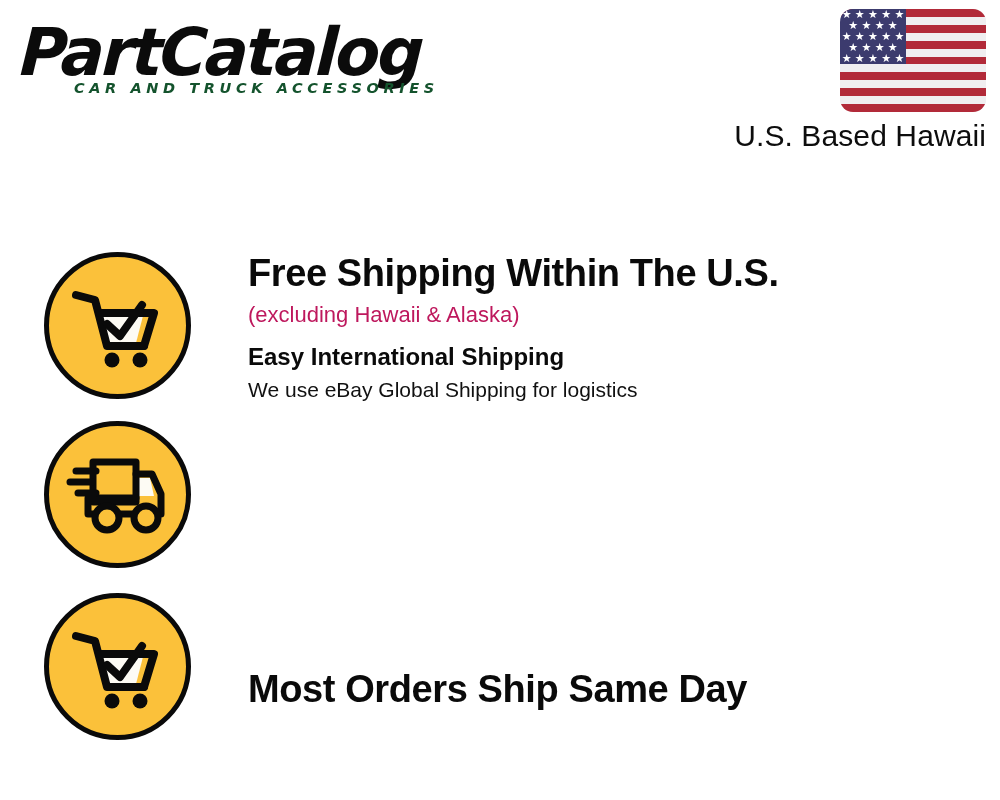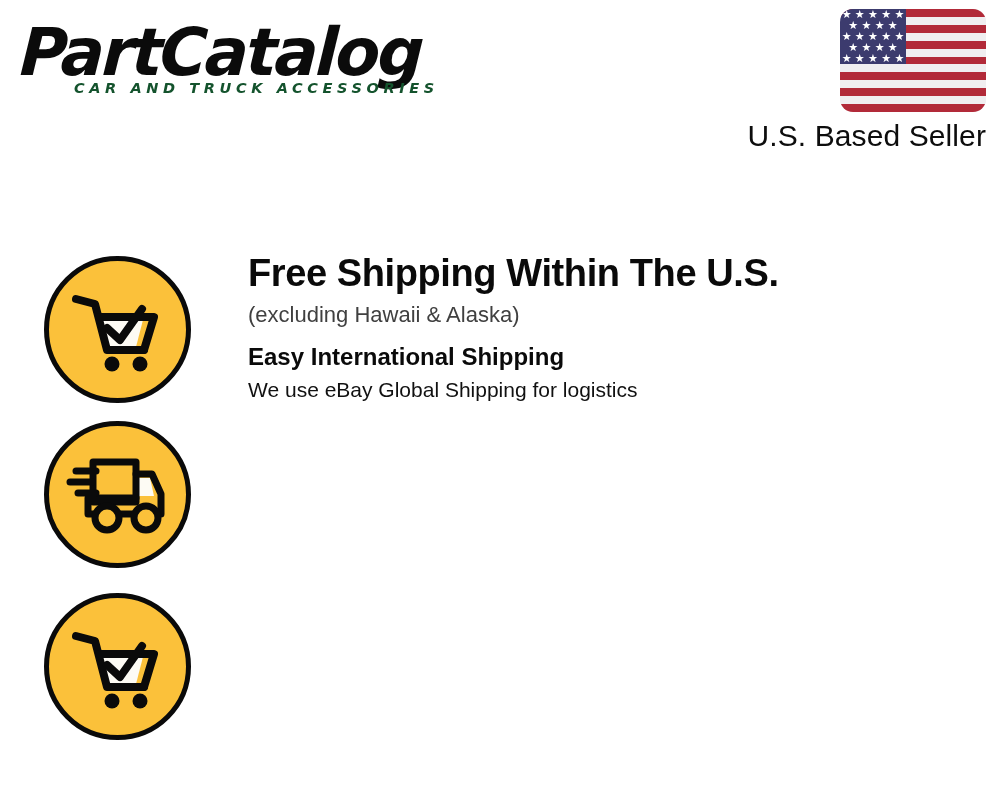--- a/index.html
+++ b/index.html
@@ -223,7 +223,7 @@
           <span class="star" style="left: calc(70% - 5.5px); top: calc(90% - 6px);">★</span>
           <span class="star" style="left: calc(90% - 5.5px); top: calc(90% - 6px);">★</span>
         </span></span>
-    <span class="seller-label">U.S. Based Seller</span>
+    <span class="seller-label">U.S. Based Hawaii</span>
   </div>
 
   <div class="features">

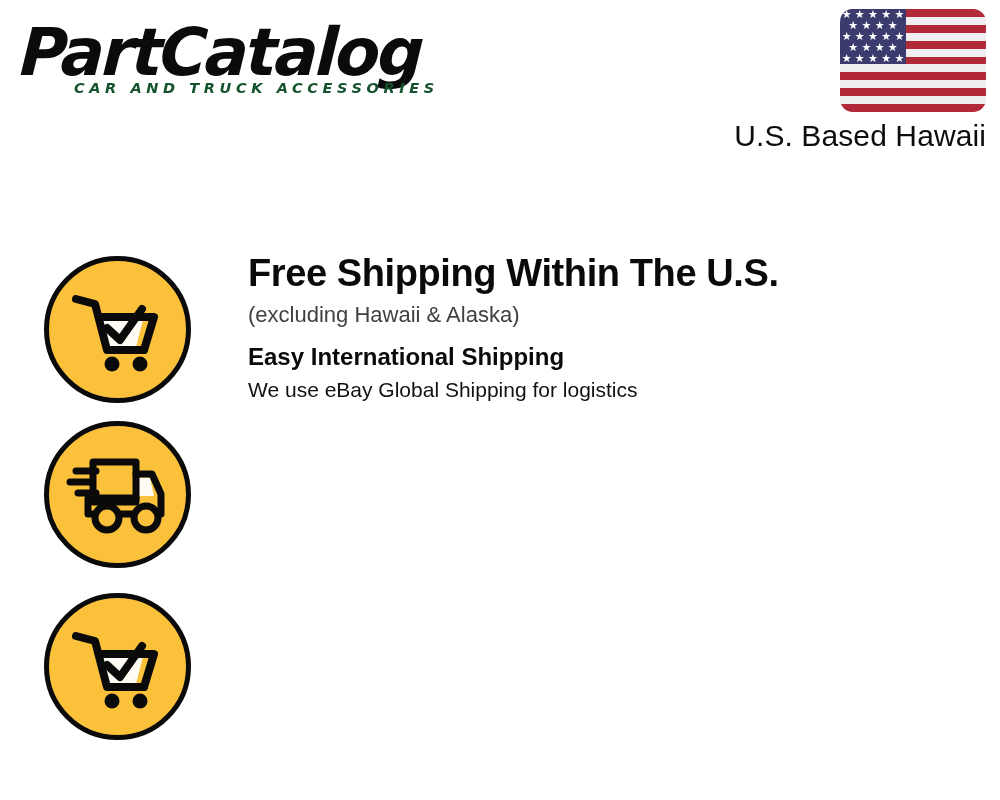--- a/index.html
+++ b/index.html
@@ -124,7 +124,7 @@
     left: 44px;
     width: 930px;
     display: flex;
-    align-items: flex-end;
+    align-items: center;
   }
   .feature-row.r1 { top: 8px; }
   .feature-row.r2 { top: 181px; }

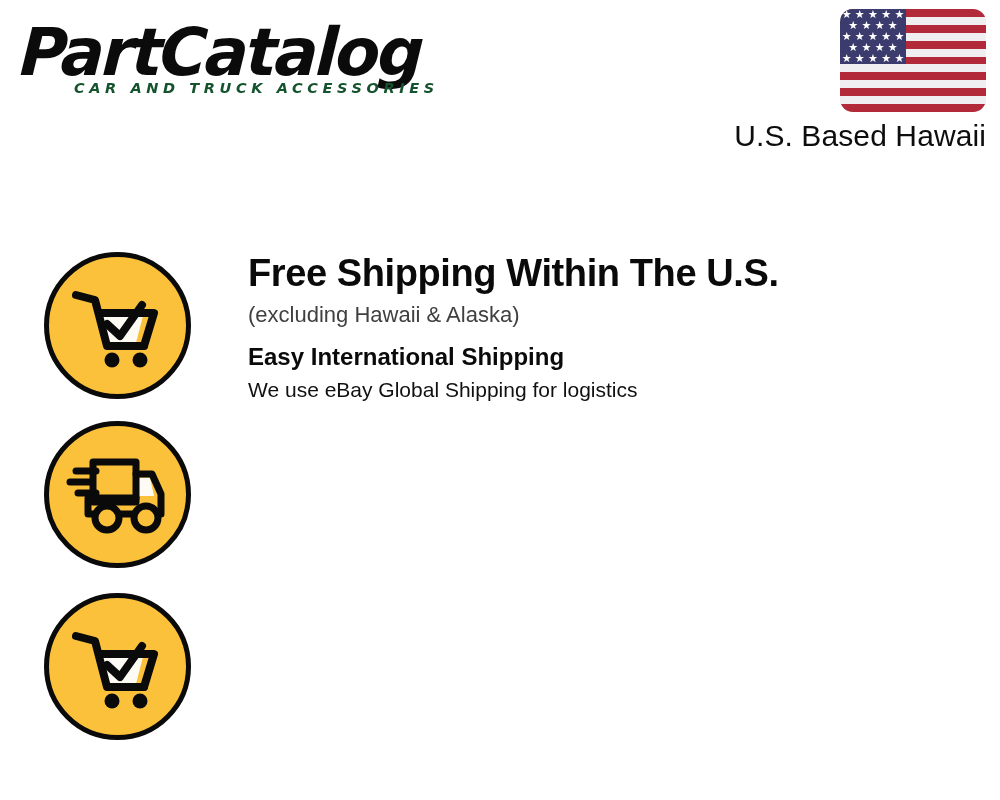--- a/index.html
+++ b/index.html
@@ -166,7 +166,7 @@
     font-size: 22px;
     font-weight: 400;
     line-height: 1.25;
-    color: #404040;
+    color: #be185d;
     margin: 7px 0 0 0;
     white-space: nowrap;
   }

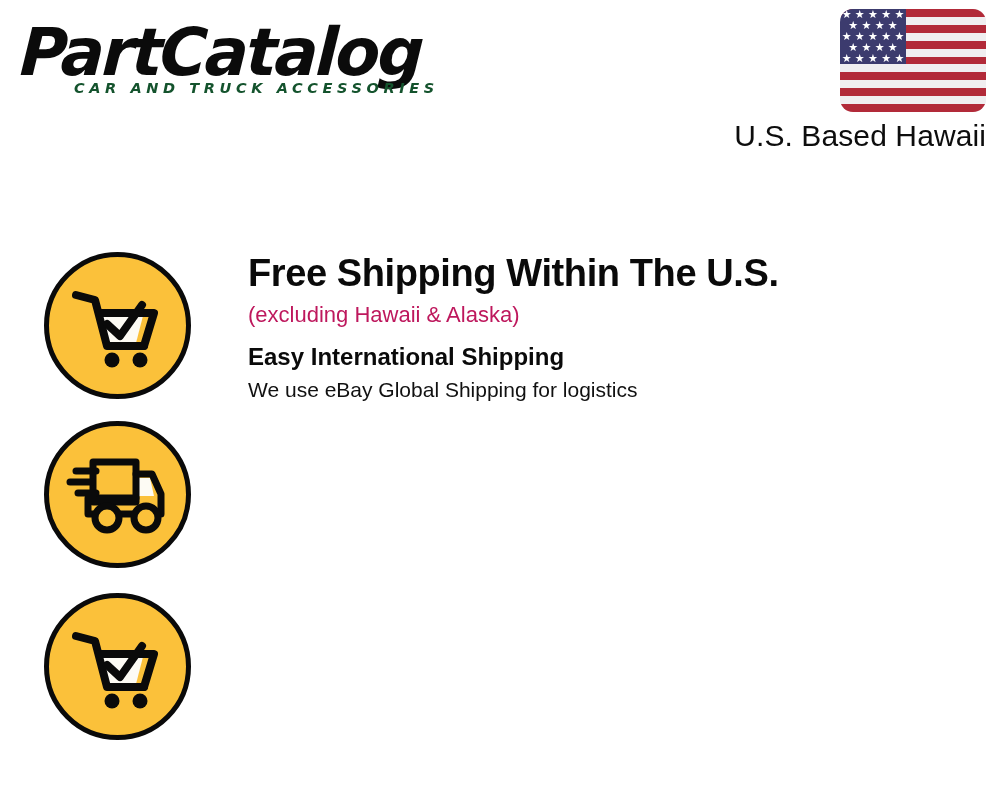--- a/index.html
+++ b/index.html
@@ -273,6 +273,9 @@
           <circle cx="72" cy="79" r="7.5" fill="#0a0a0a"></circle>
         </svg>
       </div>
+      <div class="feature-text">
+        <p class="headline">Most Orders Ship Same Day</p>
+      </div>
     </div>
 
   </div>

